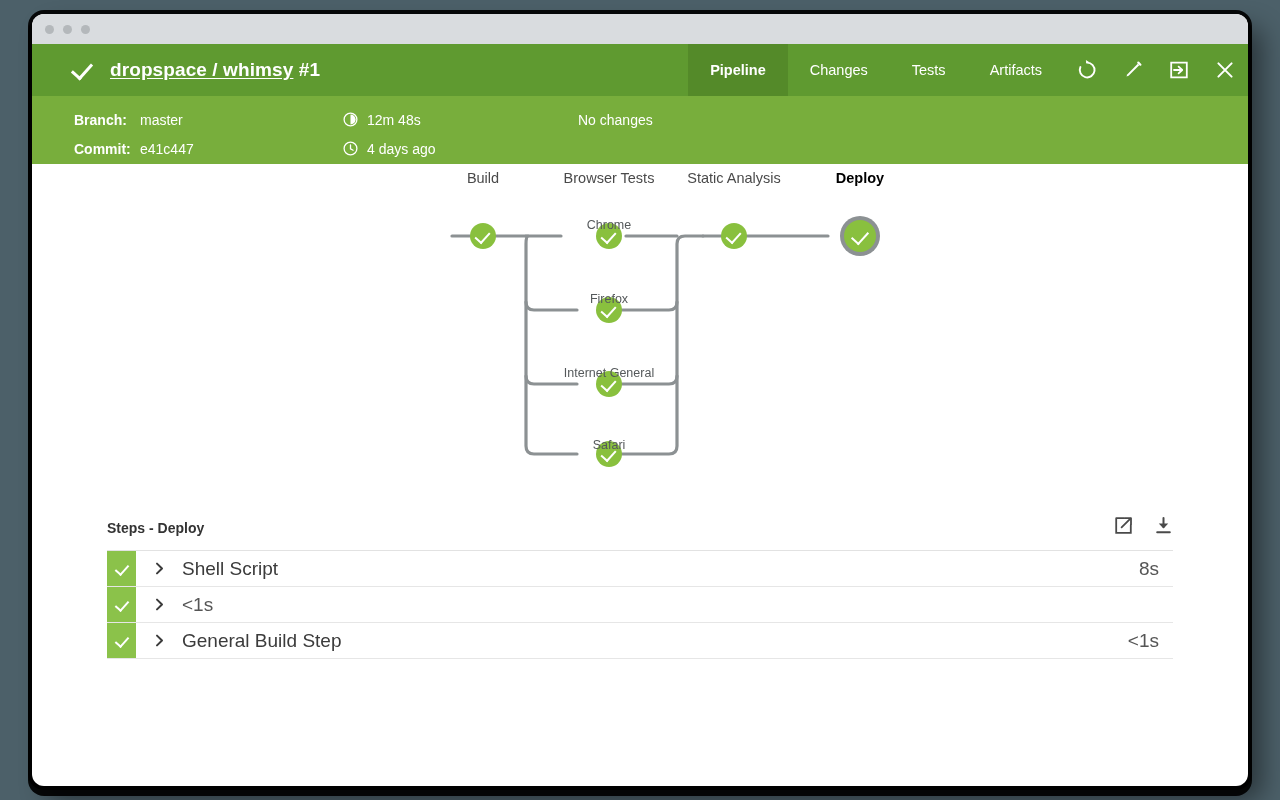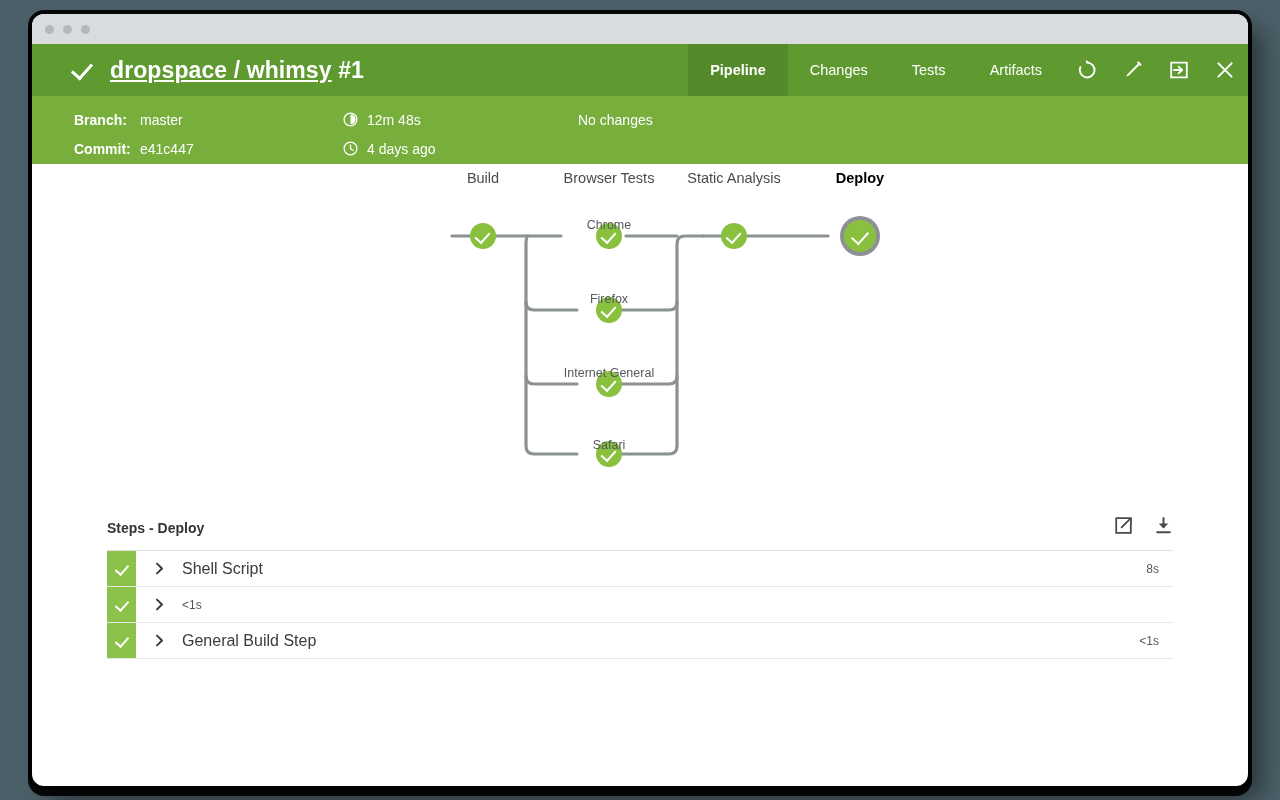--- a/index.html
+++ b/index.html
@@ -74,7 +74,7 @@
     transform: rotate(42deg);
   }
   .title {
-    font-size: 23px;
+    font-size: 19px;
     color: #ffffff;
     white-space: nowrap;
     letter-spacing: .1px;

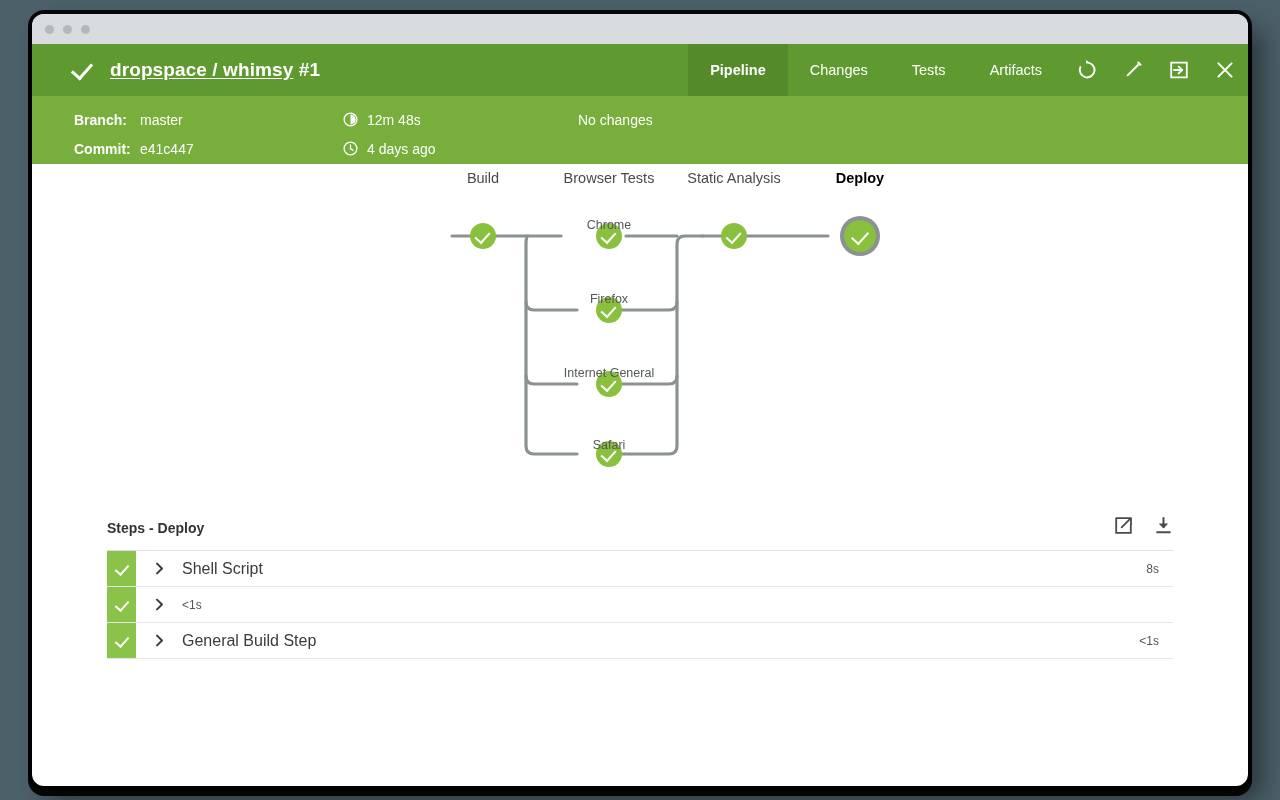--- a/index.html
+++ b/index.html
@@ -264,7 +264,7 @@
     flex: 1;
     display: flex;
     align-items: center;
-    font-size: 16px;
+    font-size: 19px;
     color: #3b3b3b;
   }
   .step-dur {

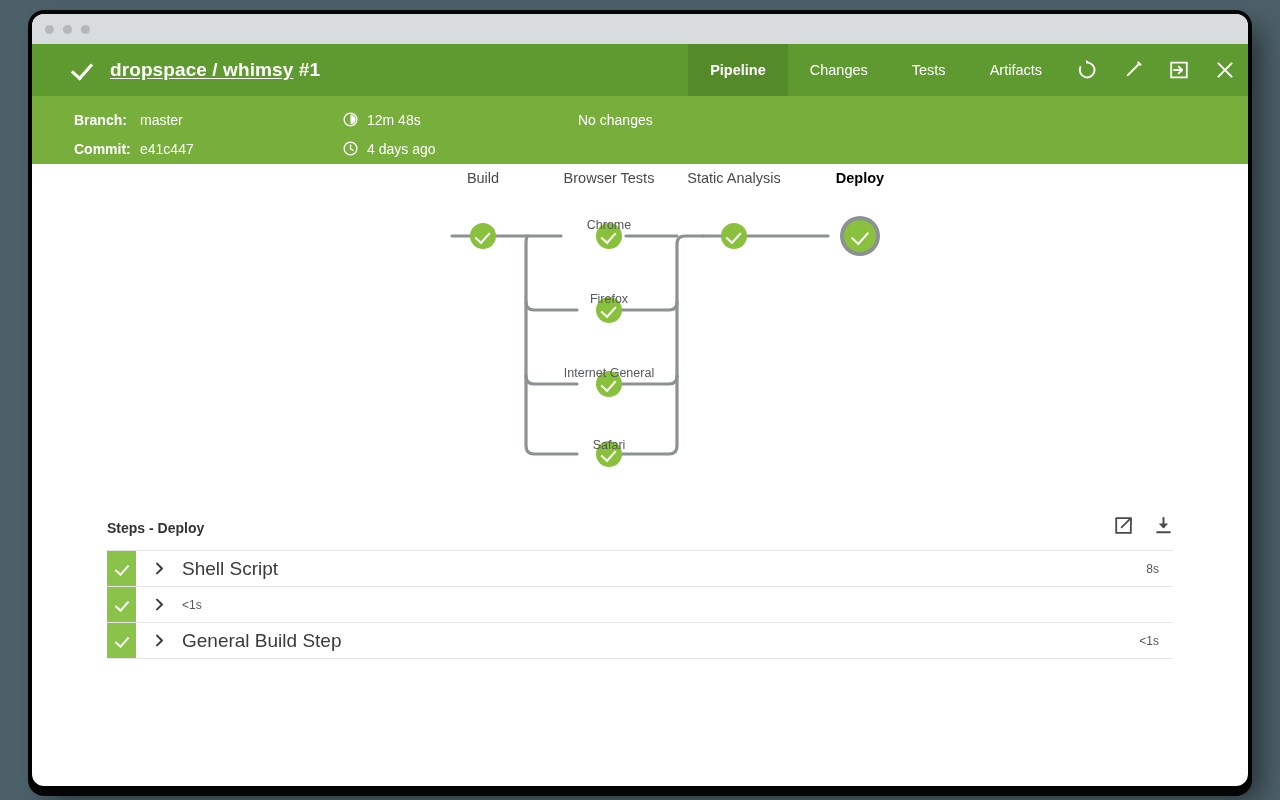--- a/index.html
+++ b/index.html
@@ -271,7 +271,7 @@
     display: flex;
     align-items: center;
     padding-right: 14px;
-    font-size: 12px;
+    font-size: 19px;
     color: #555555;
     white-space: nowrap;
     text-align: right;

